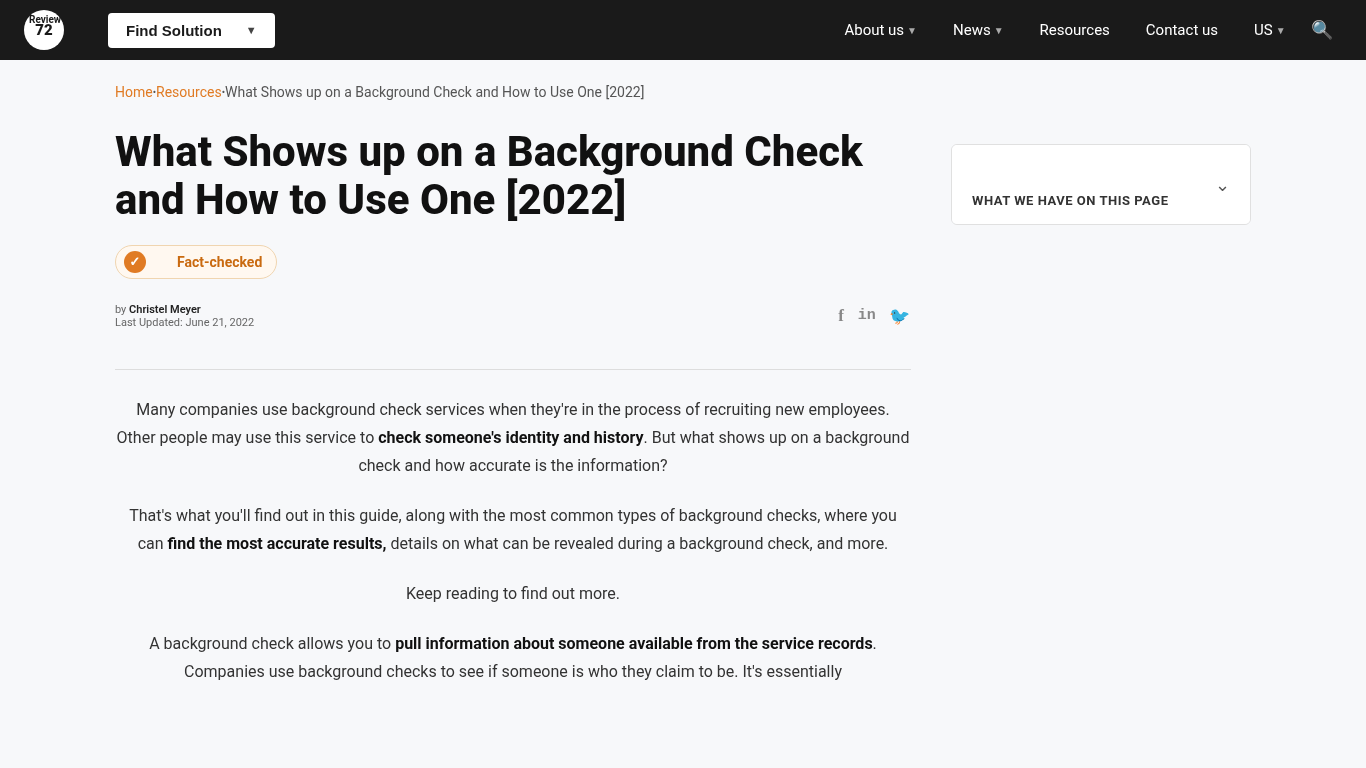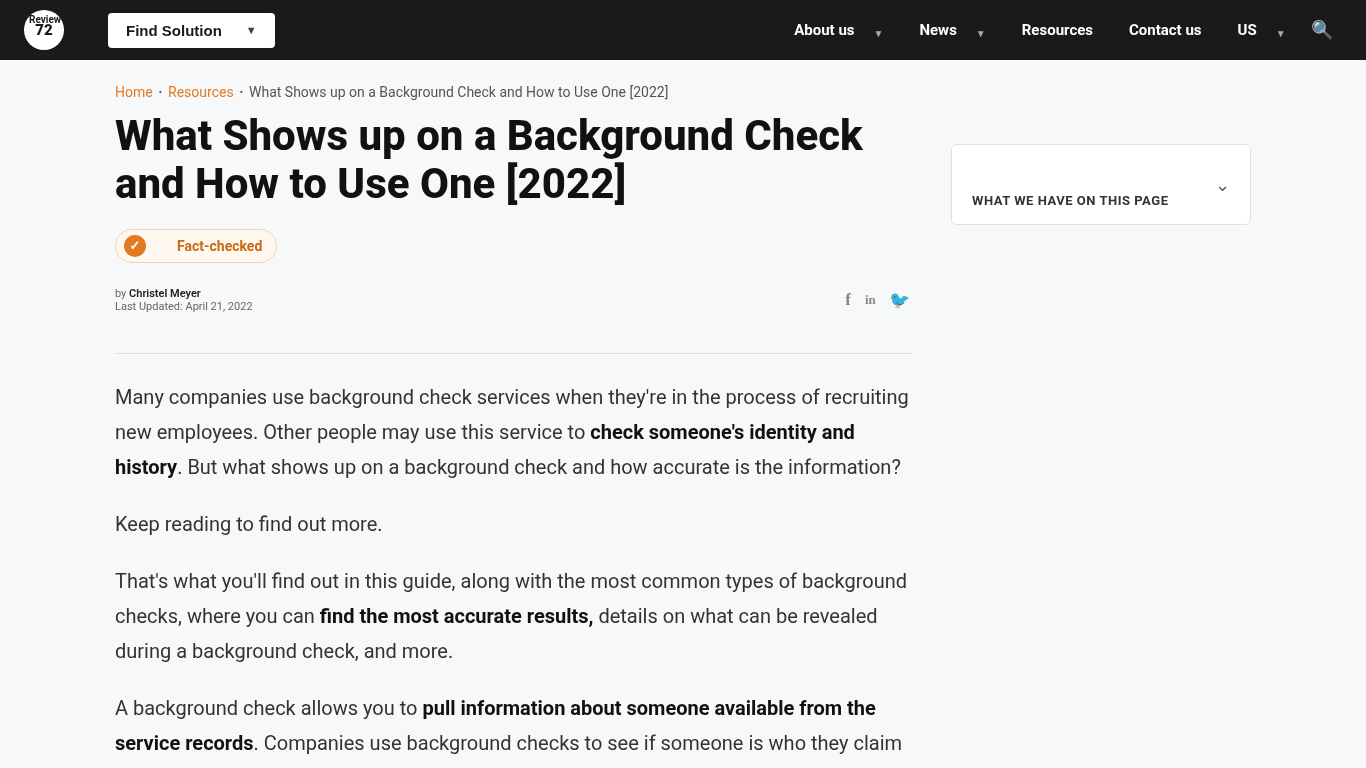--- a/index.html
+++ b/index.html
@@ -77,14 +77,14 @@
       color: #fff;
       text-decoration: none;
       font-size: 15px;
-      font-weight: 700;
+      font-weight: 400;
       padding: 8px 14px;
       background: none;
       border: none;
       cursor: pointer;
       display: flex;
-      align-items: flex-end;
-      gap: 19px;
+      align-items: center;
+      gap: 3px;
     }
     .nav-chevron { font-size: 10px; color: #aaa; }
     .search-icon-btn {

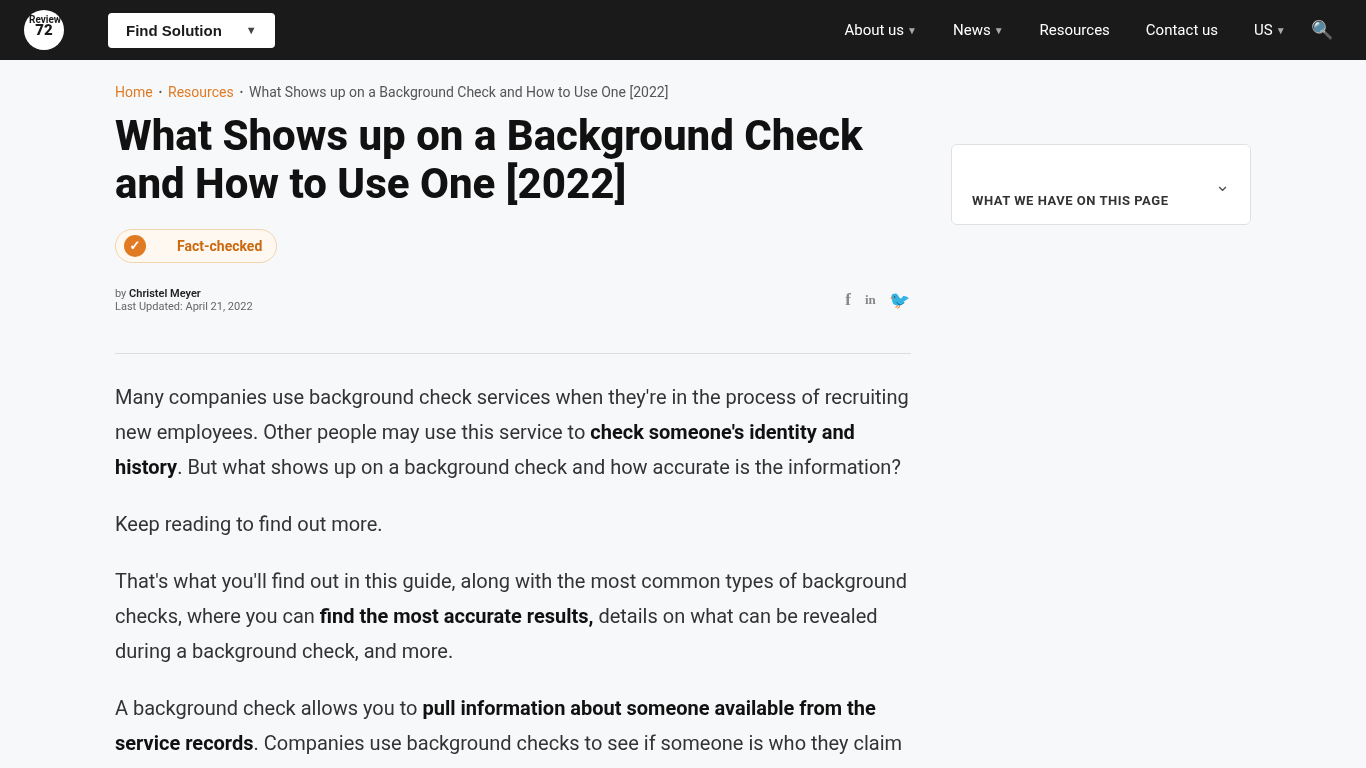--- a/index.html
+++ b/index.html
@@ -118,9 +118,9 @@
     .breadcrumb {
       display: flex;
       align-items: center;
-      gap: 6px;
+      gap: 0;
       font-size: 14px;
-      margin-bottom: 12px;
+      margin-bottom: 28px;
       flex-wrap: wrap;
     }
     .breadcrumb a { color: #e07b24; text-decoration: none; }

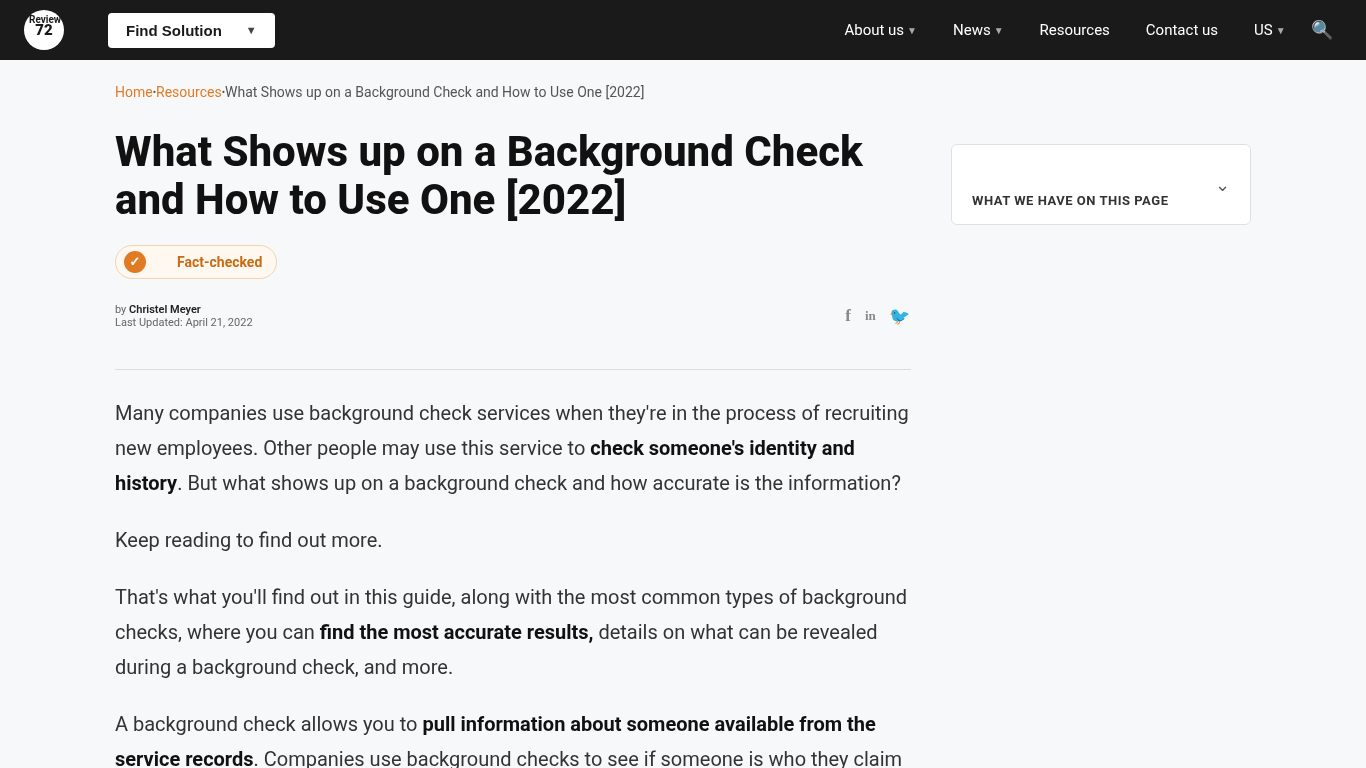--- a/index.html
+++ b/index.html
@@ -332,7 +332,7 @@
         <div>
           <span>Last Updated:</span>
           <span> </span>
-          <span>April 21, 2022</span>
+          <span>June 21, 2022</span>
         </div>
       </div>
       <div class="meta-social">

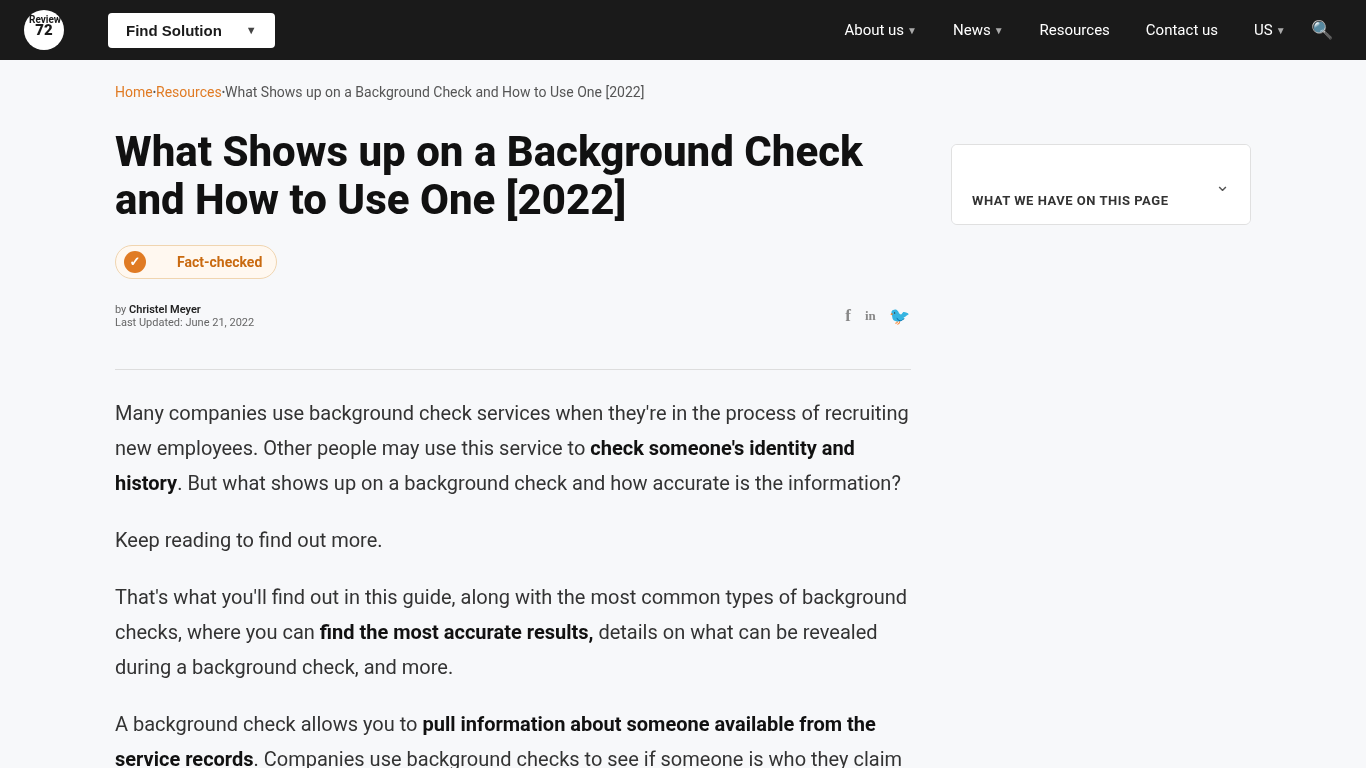--- a/index.html
+++ b/index.html
@@ -337,7 +337,7 @@
       </div>
       <div class="meta-social">
         <a href="#" class="social-icon" style="font-weight:700; font-size:17px; font-family:serif;">f</a>
-        <a href="#" class="social-icon" style="font-weight:700; font-size:13px; font-family:Liberation Serif, serif;">in</a>
+        <a href="#" class="social-icon" style="font-weight:700; font-size:15px; font-family:Liberation Mono, monospace;">in</a>
         <a href="#" class="social-icon" style="font-size:17px;">🐦</a>
       </div>
     </div>

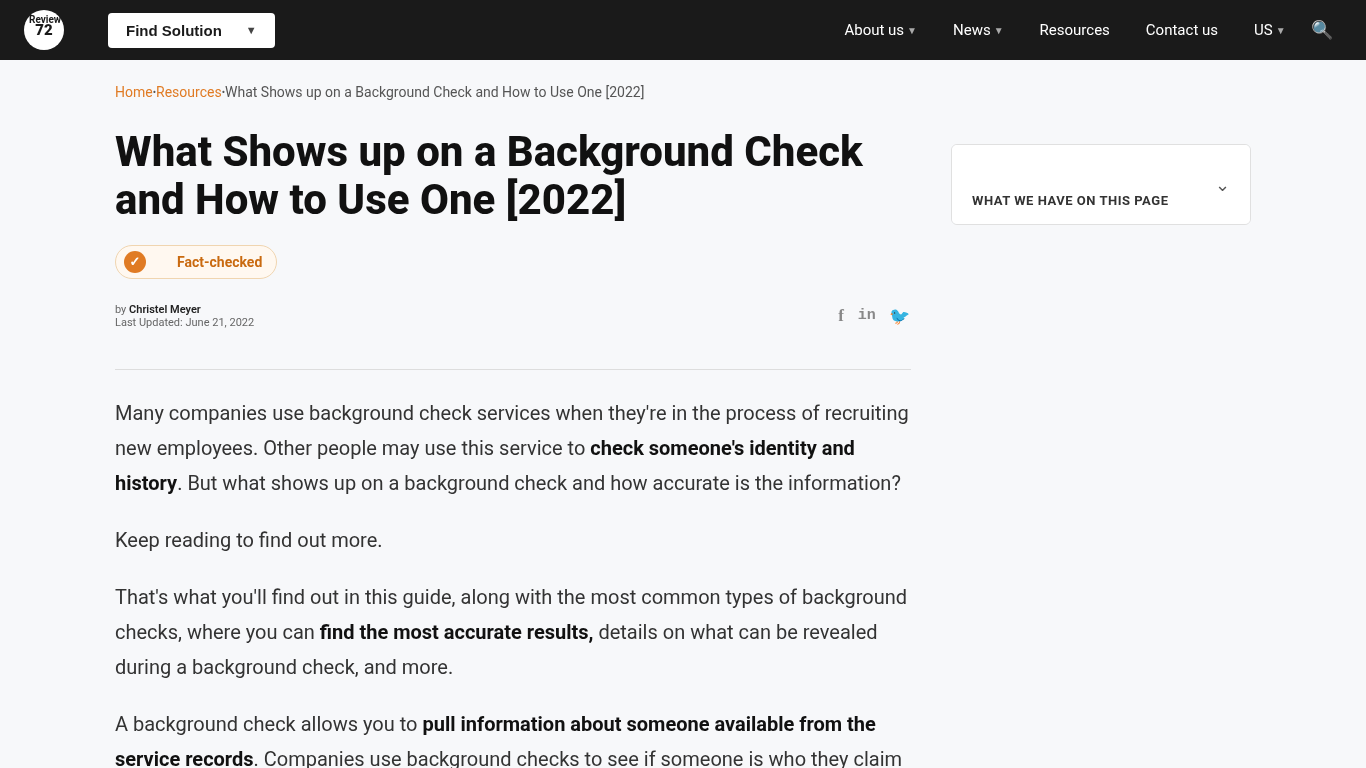--- a/index.html
+++ b/index.html
@@ -204,10 +204,11 @@
 
     
     .article-body p {
-      font-size: 20px;
+      font-size: 16px;
       line-height: 1.75;
       color: #333;
       margin-bottom: 22px;
+      text-align: center;
     }
     .article-body .bold-inline { font-weight: 700; color: #111; }
     .article-body h2 {

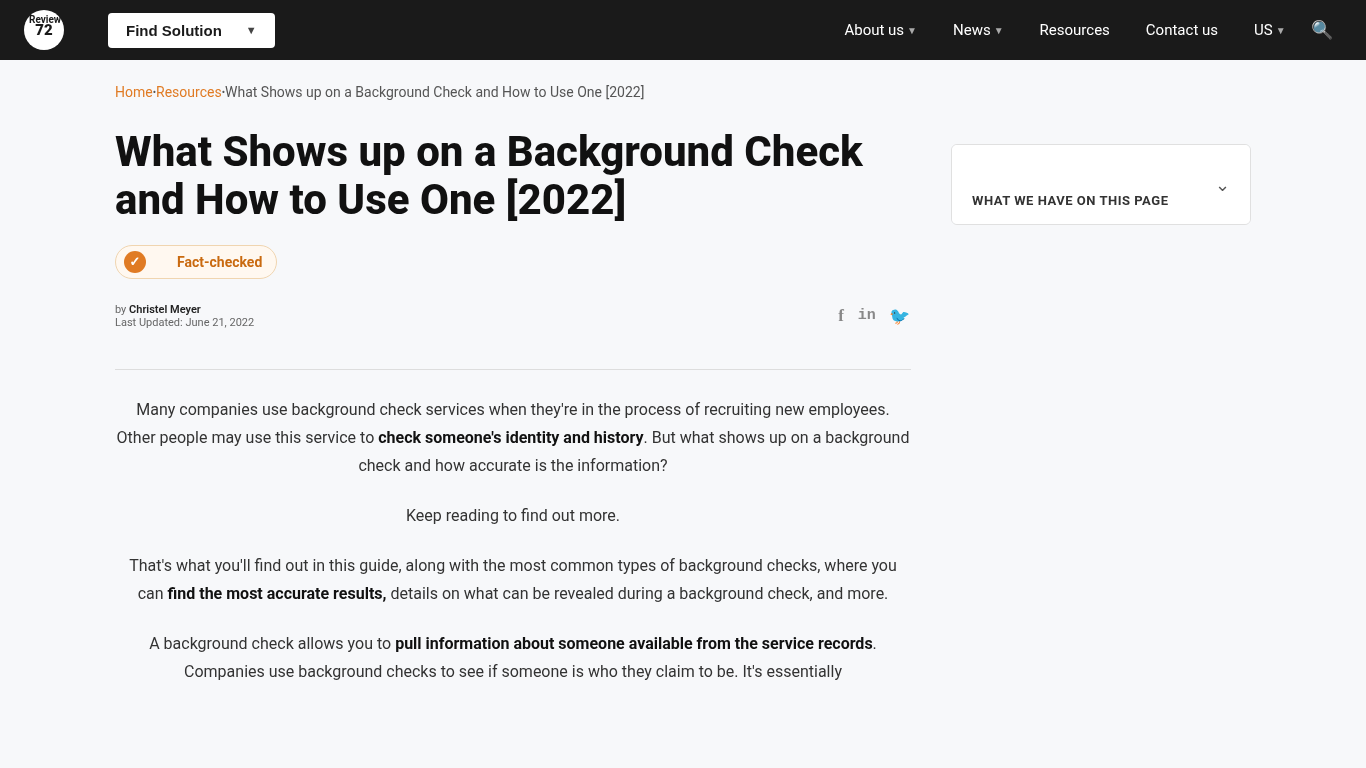--- a/index.html
+++ b/index.html
@@ -350,10 +350,10 @@
       <p>
         <span>Many companies use background check services when they're in the process of recruiting new employees. Other people may use this service to </span><span class="bold-inline">check someone's identity and history</span><span>. But what shows up on a background check and how accurate is the information?</span>
       </p>
-      <p>Keep reading to find out more.</p>
       <p>
         <span>That's what you'll find out in this guide, along with the most common types of background checks, where you can </span><span class="bold-inline">find the most accurate results,</span><span> details on what can be revealed during a background check, and more.</span>
       </p>
+      <p>Keep reading to find out more.</p>
 
 
       <p>

